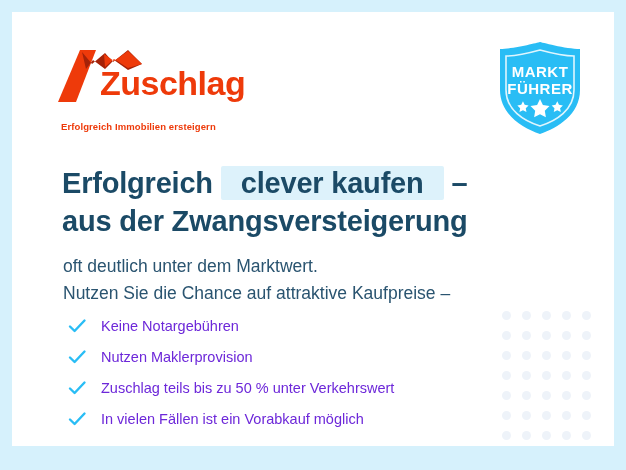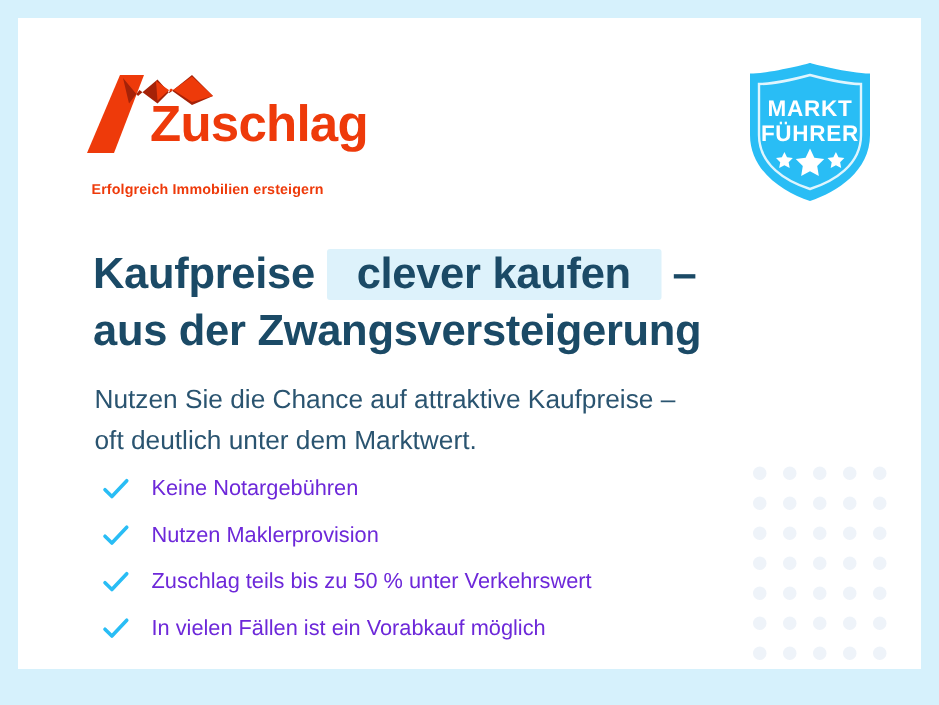--- a/index.html
+++ b/index.html
@@ -213,7 +213,7 @@
   </div>
 
   <h1 class="headline">
-    <span>Kaufpreise </span><span class="hl">clever kaufen</span><span> –</span>
+    <span>Erfolgreich </span><span class="hl">clever kaufen</span><span> –</span>
     <span class="ln2">aus der Zwangsversteigerung</span>
   </h1>
 

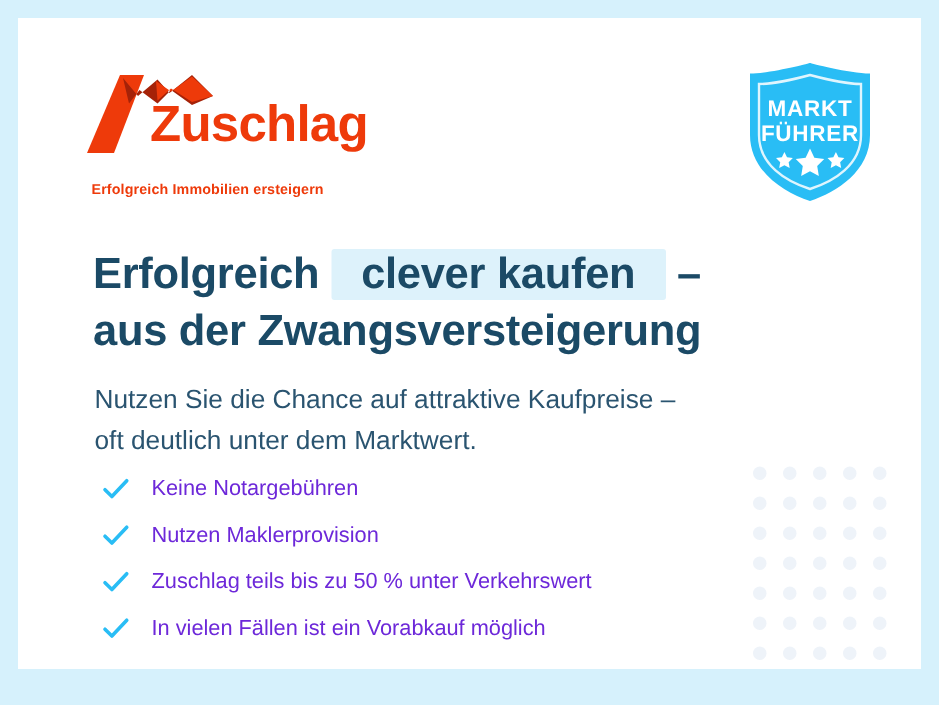--- a/index.html
+++ b/index.html
@@ -218,8 +218,8 @@
   </h1>
 
   <p class="subhead">
+    <span>oft deutlich unter dem Marktwert.</span>
     <span>Nutzen Sie die Chance auf attraktive Kaufpreise –</span>
-    <span>oft deutlich unter dem Marktwert.</span>
   </p>
 
   <ul class="benefits">

